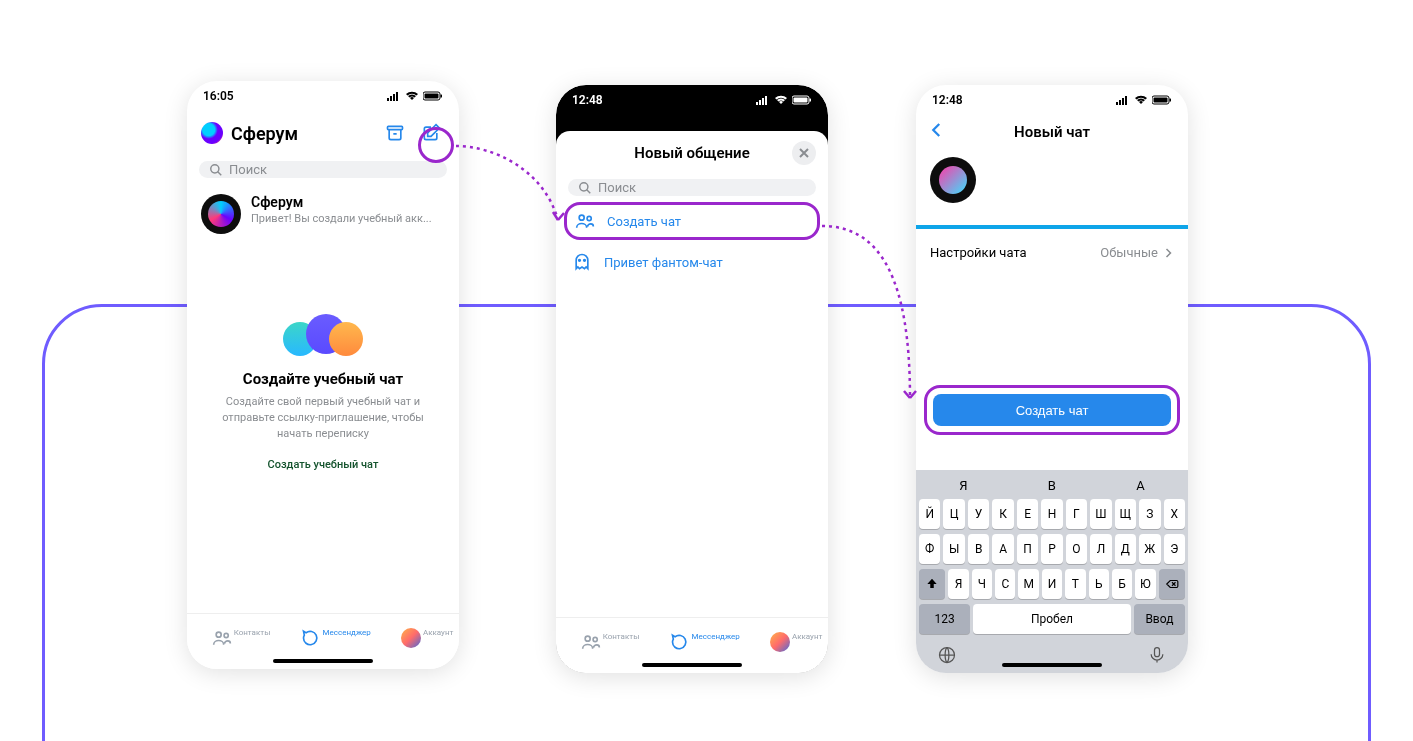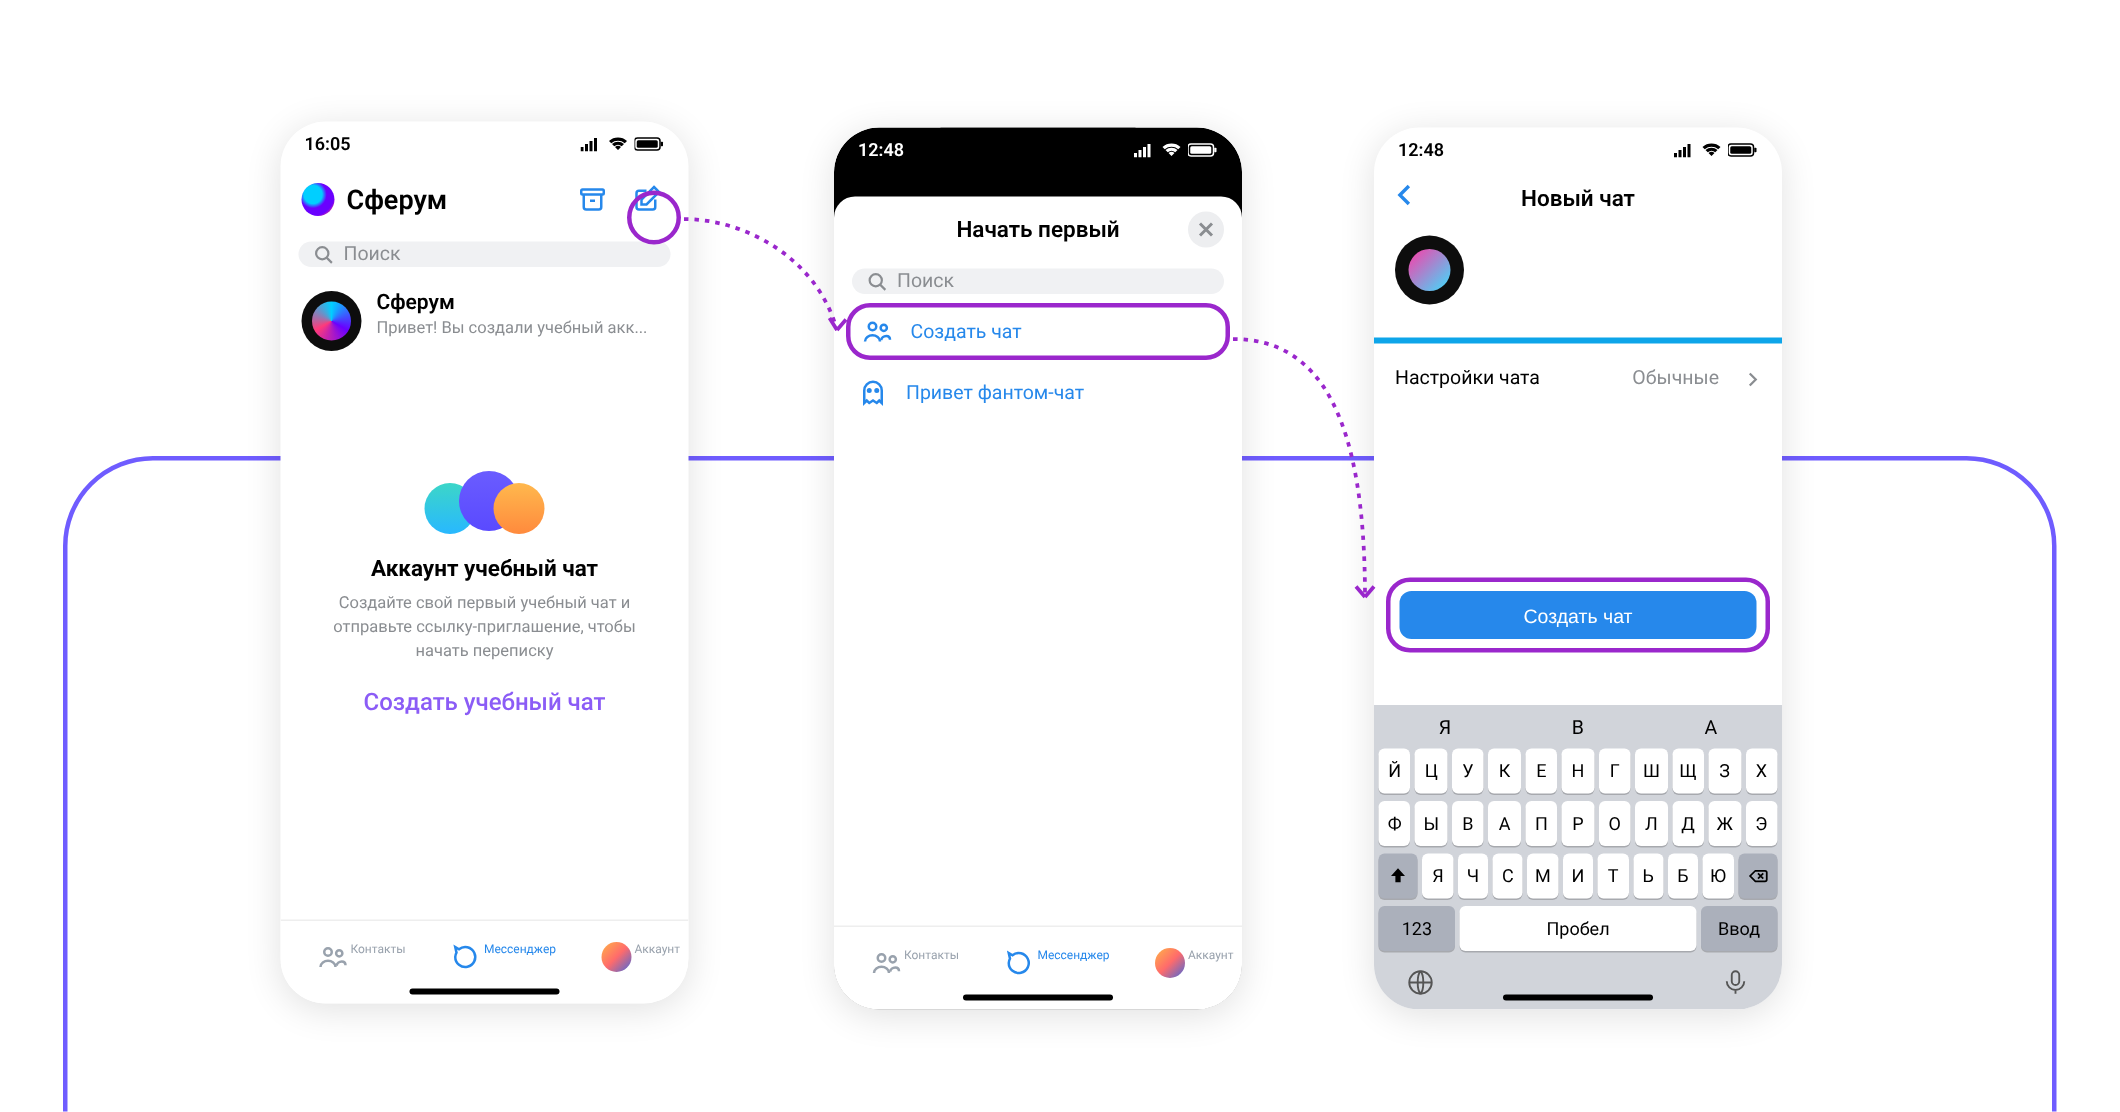--- a/index.html
+++ b/index.html
@@ -248,7 +248,7 @@
   <div class="p2-sheet">
     <div class="p2-sheet-head">
       <div style="width:24px"></div>
-      <div class="p2-sheet-title">Начать первый</div>
+      <div class="p2-sheet-title">Новый общение</div>
       <div class="p2-close">
         <svg width="10" height="10" viewBox="0 0 10 10" stroke="currentColor" stroke-width="2">
             <path d="M1 1l8 8M9 1l-8 8"></path>

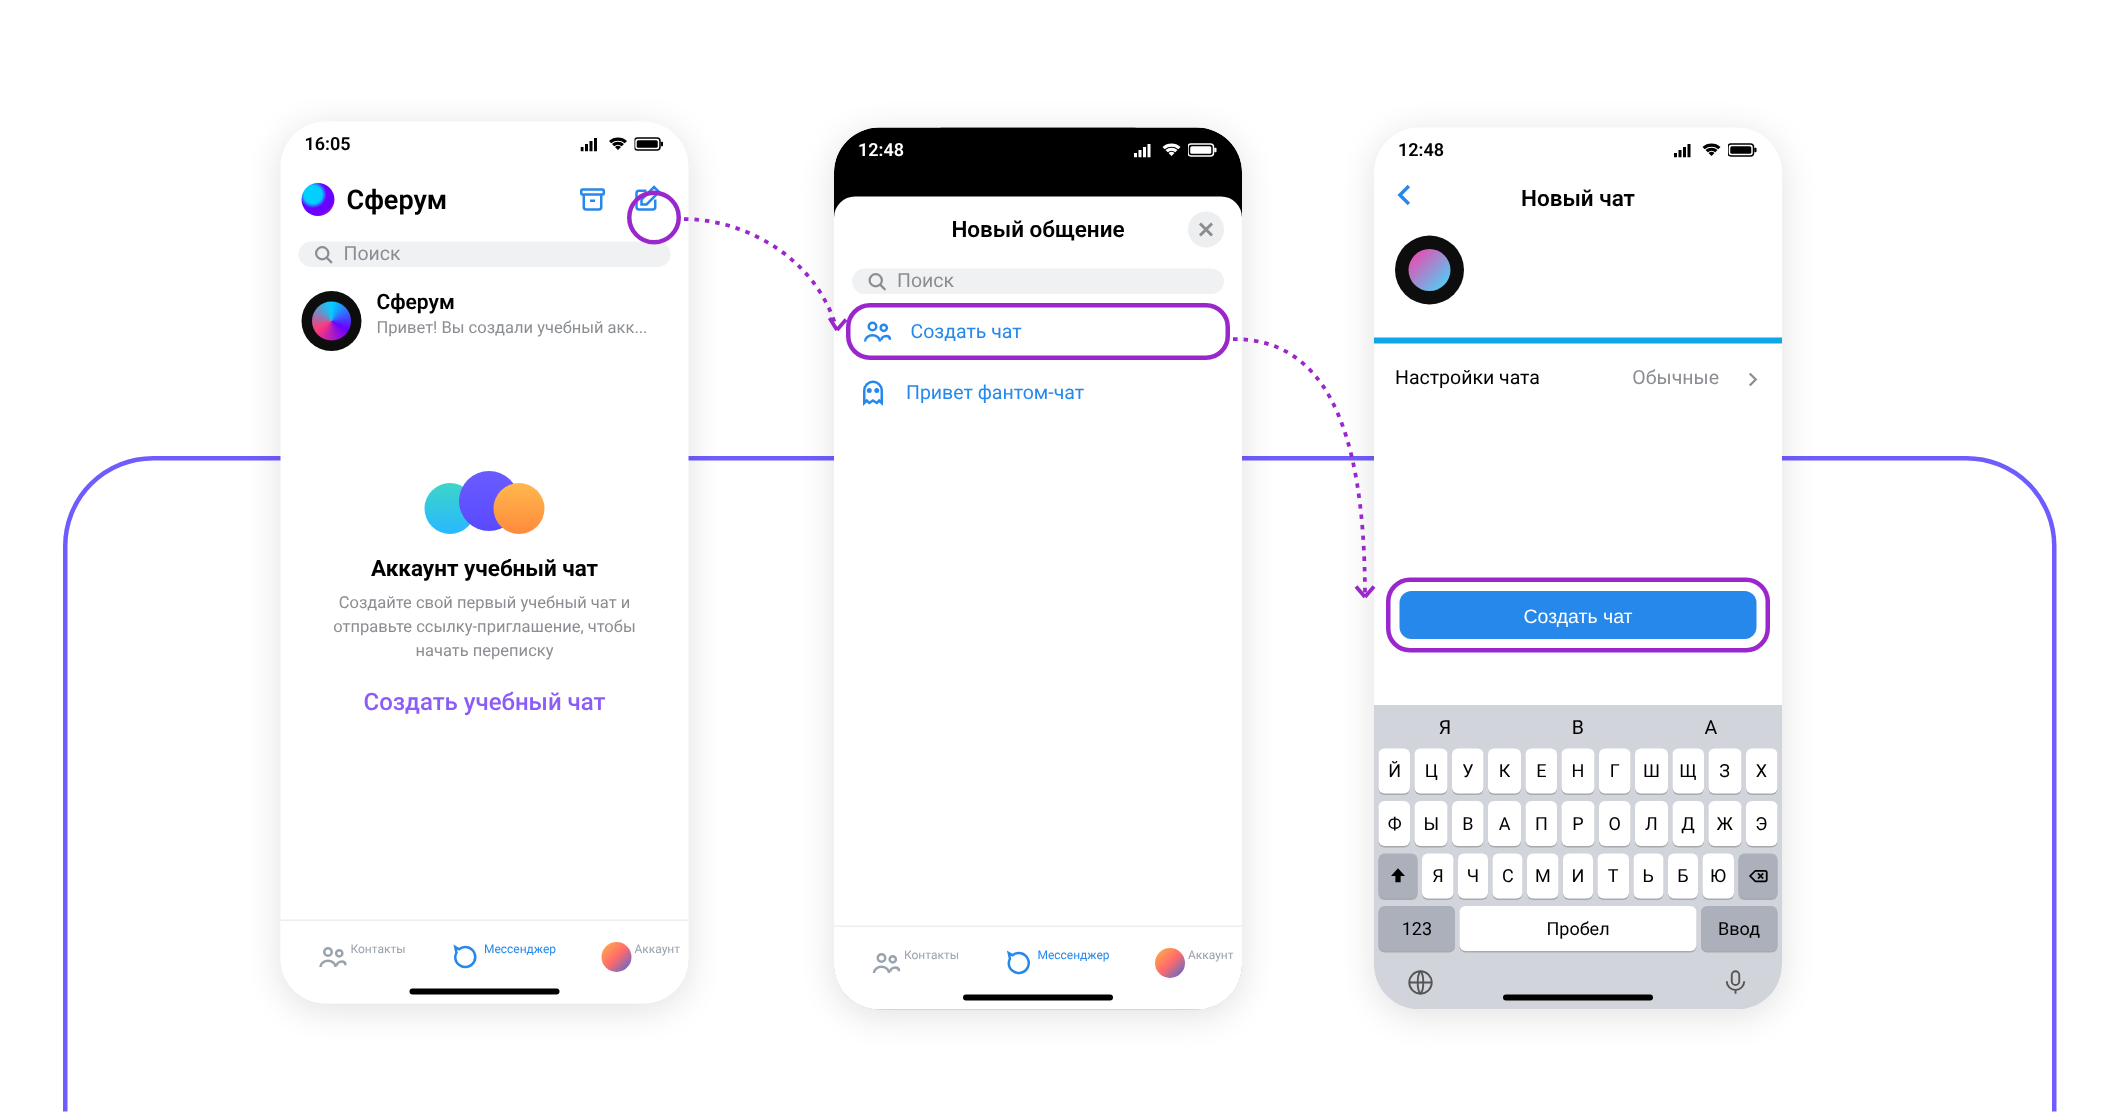--- a/index.html
+++ b/index.html
@@ -109,7 +109,7 @@
   .p3-clear { position:absolute; right:6px; top:50%; transform:translateY(-50%); width:16px; height:16px; border-radius:50%; background:#c4c8cc; color:#fff; font-size:10px; display:flex; align-items:center; justify-content:center; cursor:pointer; }
   .p3-hint { font-size:9.5px; color:#8a8d91; margin-top:6px; line-height:1.35; }
   .p3-settings-row { display:flex; align-items:center; justify-content:space-between; padding:16px 14px; font-size:13px; border-top:4px solid #0ea5e9; margin-top:14px; cursor:pointer; }
-  .p3-settings-val { color:#8a8d91; display:flex; align-items:center; gap:16px; }
+  .p3-settings-val { color:#8a8d91; display:flex; align-items:center; gap:4px; }
   .p3-create-wrap { position:absolute; left:8px; right:8px; top:300px; border:3px solid #9a27cc; border-radius:16px; padding:6px; }
   .p3-create { width:100%; height:32px; background:#2688eb; color:#fff; border:none; border-radius:8px; font-size:13px; font-weight:500; cursor:pointer; }
   .keyboard { position:absolute; left:0; right:0; bottom:0; background:#d1d4da; padding:4px 3px 6px; }

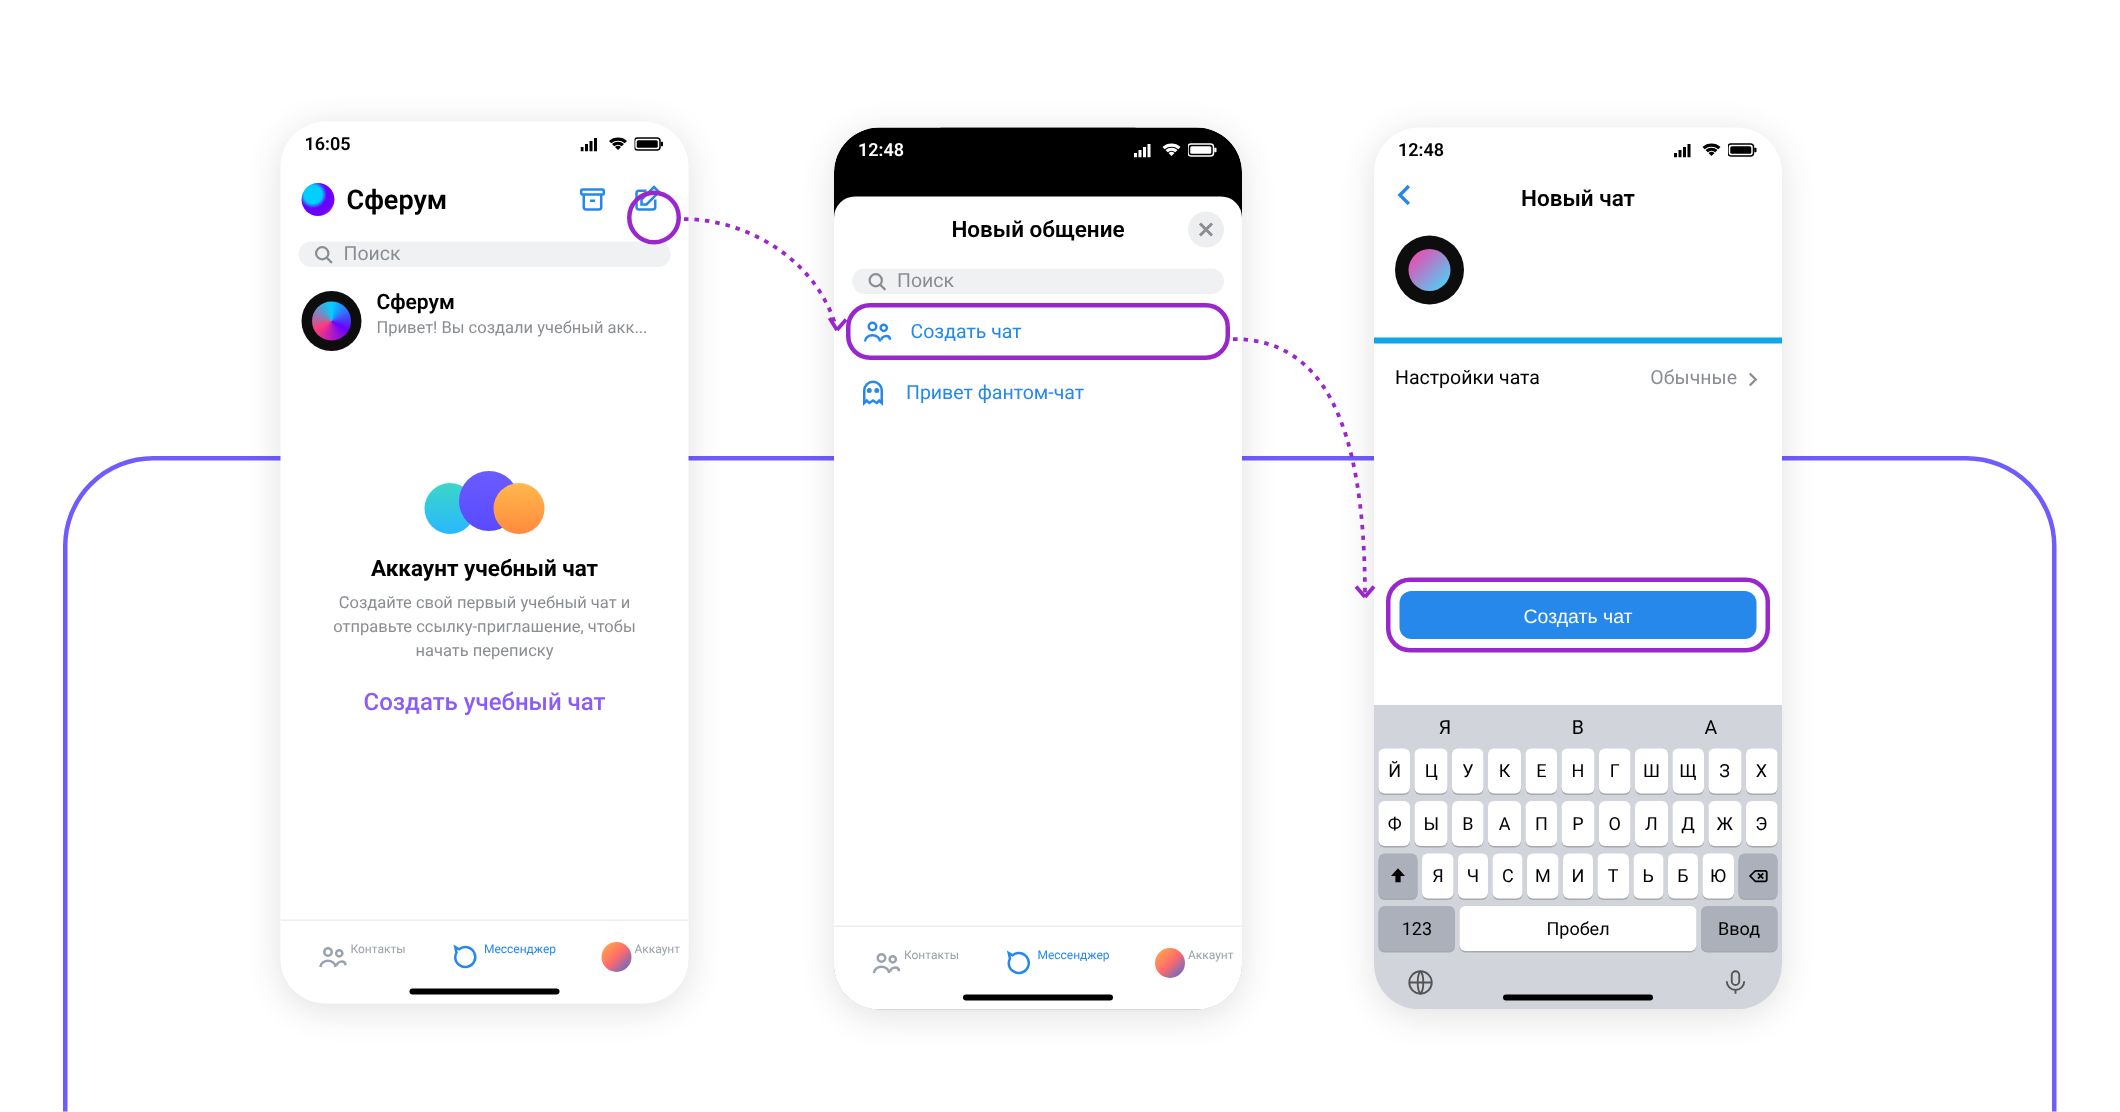--- a/index.html
+++ b/index.html
@@ -189,7 +189,7 @@
         <div class="face b"></div>
         <div class="face c"></div>
     </div>
-    <div class="empty-title">Аккаунт учебный чат</div>
+    <div class="empty-title">Создайте учебный чат</div>
     <div class="empty-sub">Создайте свой первый учебный чат и отправьте ссылку-приглашение, чтобы начать переписку</div>
     <div class="empty-link">Создать учебный чат</div>
   </div>

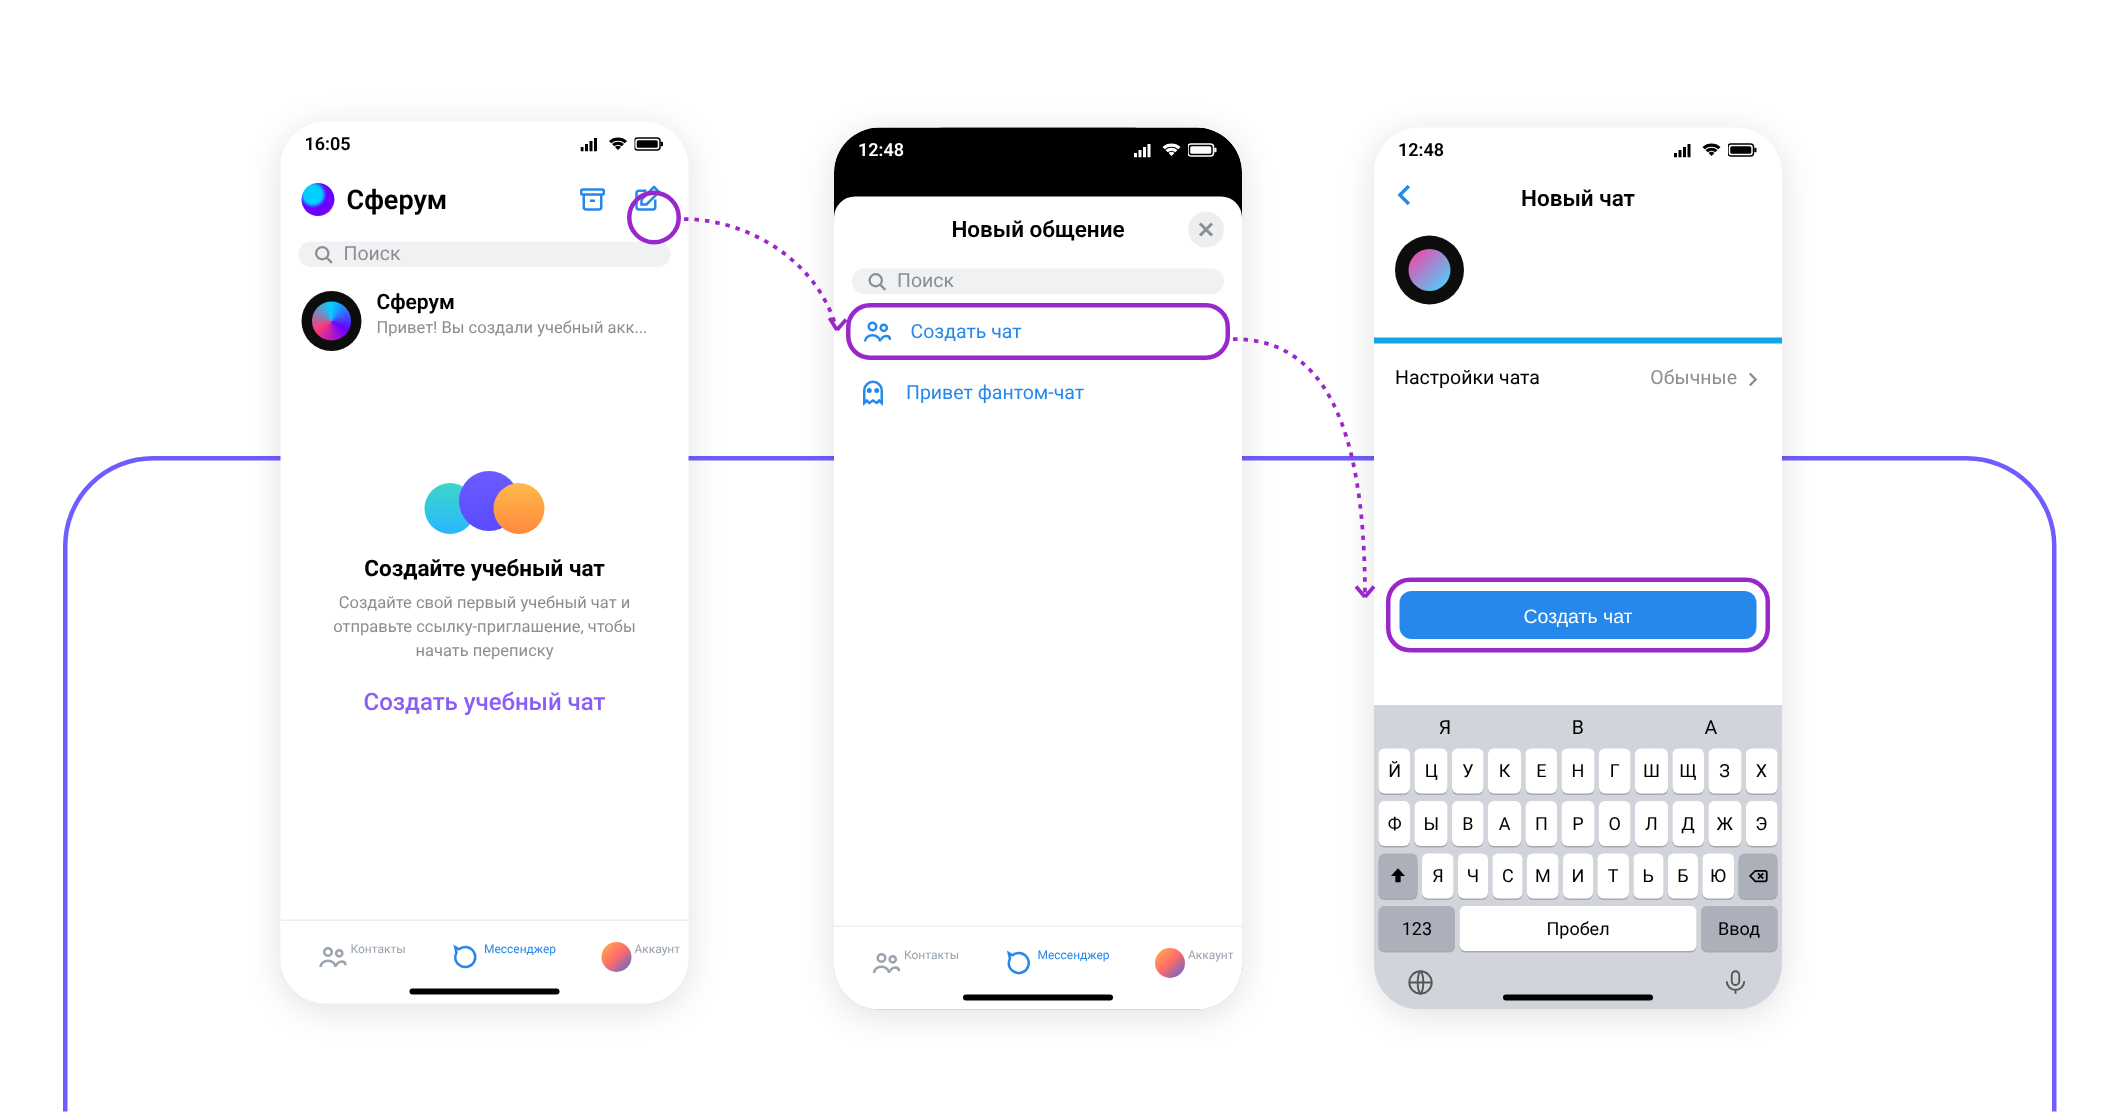--- a/index.html
+++ b/index.html
@@ -78,7 +78,7 @@
   .face.c{ right:0; top:8px; background:linear-gradient(#ffb84d,#ff8a3d); }
   .empty-title { font-size:15px; font-weight:700; margin-bottom:6px; }
   .empty-sub { font-size:11px; color:#8a8d91; line-height:1.45; }
-  .empty-link { margin-top:16px; font-size:16px; font-weight:500; color:#8b5cf6; cursor:pointer; }
+  .empty-link { margin-top:16px; font-size:11px; font-weight:500; color:#14532d; cursor:pointer; }
   .tabbar { position:absolute; bottom:0; left:0; right:0; height:56px; border-top:1px solid #eee; display:flex; justify-content:space-around; align-items:center; background:#fff; padding-bottom:8px; }
   .tab { display:flex; flex-direction:row; align-items:flex-start; gap:2px; font-size:8px; color:#99a2ad; cursor:pointer;margin-left:19px; }
   .tab.active { color:#2688eb; }

